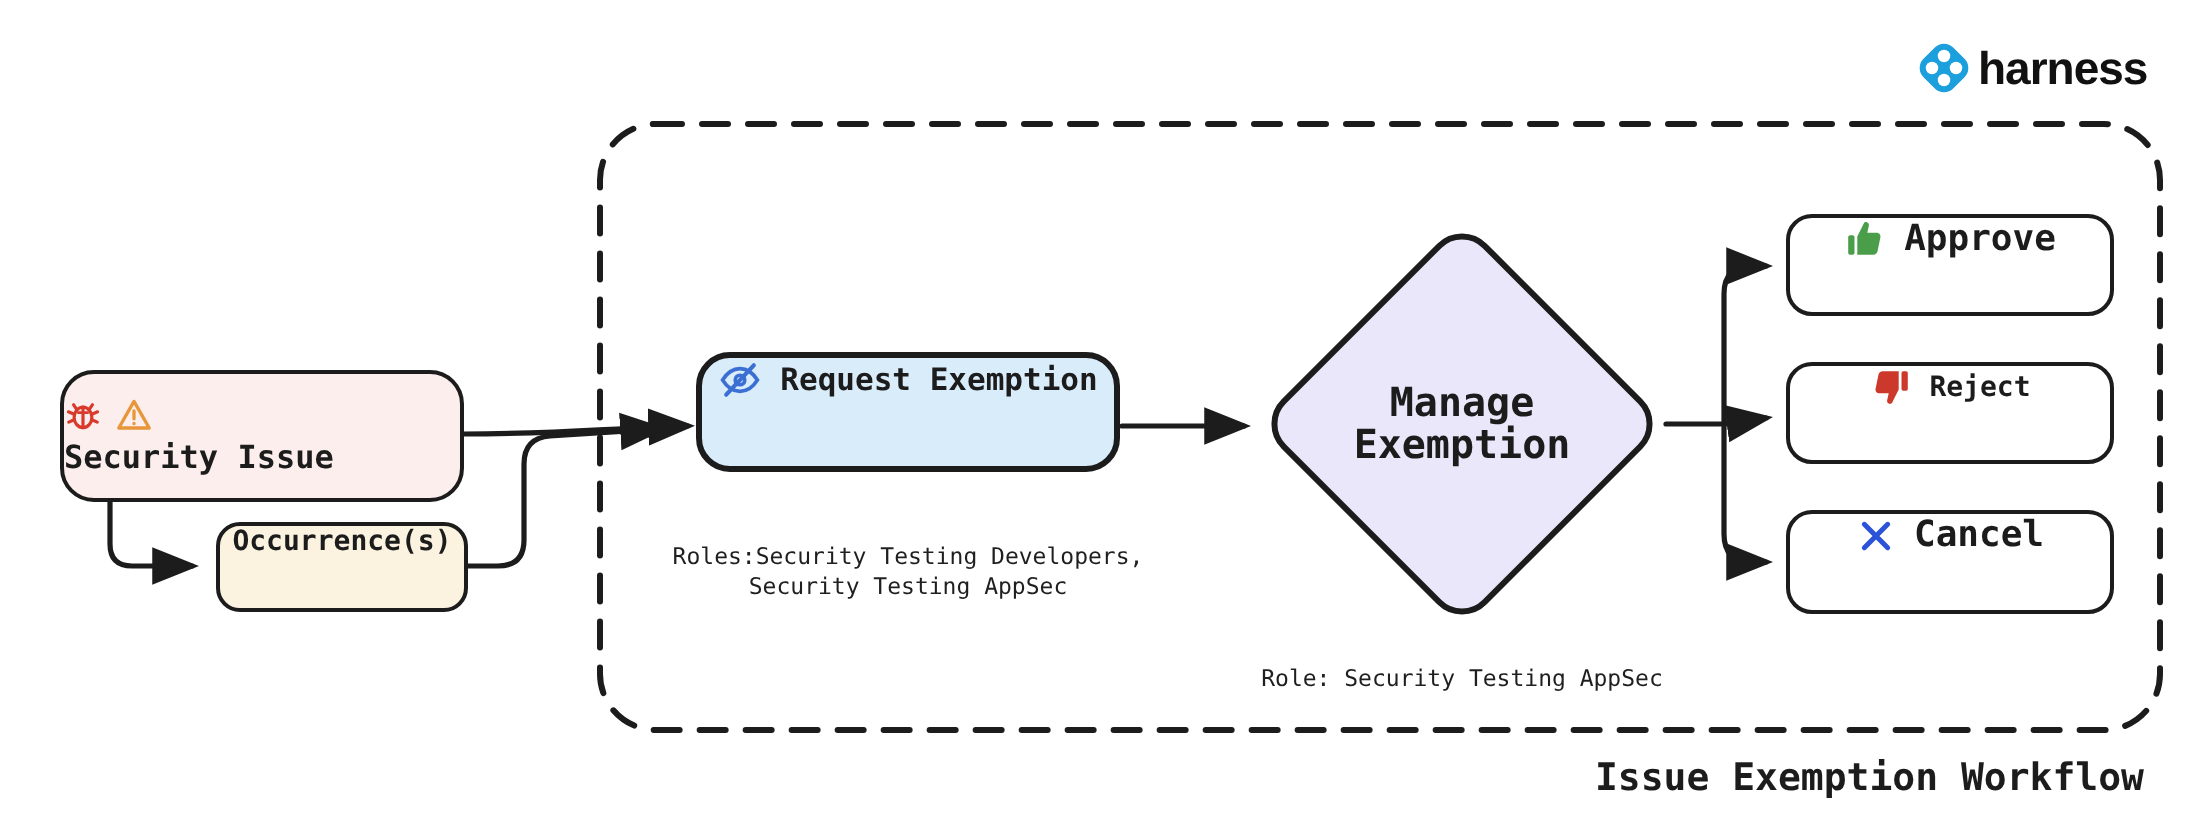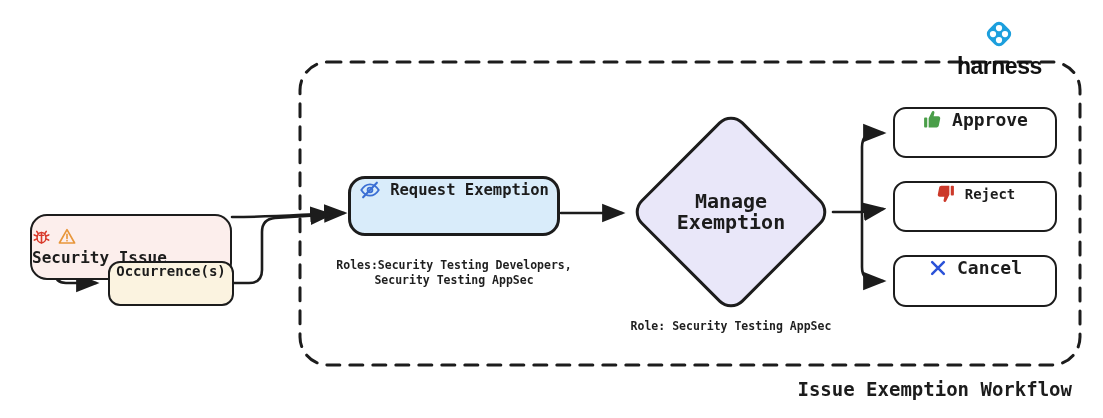--- a/index.html
+++ b/index.html
@@ -35,7 +35,7 @@
   .logo{
     position:absolute;z-index:2;display:flex;align-items:center;gap:2px;
     font-family:"Liberation Sans","DejaVu Sans",sans-serif;
-    font-size:23px;font-weight:600;color:#111;letter-spacing:-0.5px;flex-direction:column;
+    font-size:23px;font-weight:600;color:#111;letter-spacing:-0.5px;
   }
   .icon{display:inline-flex;flex:none;}
 </style>

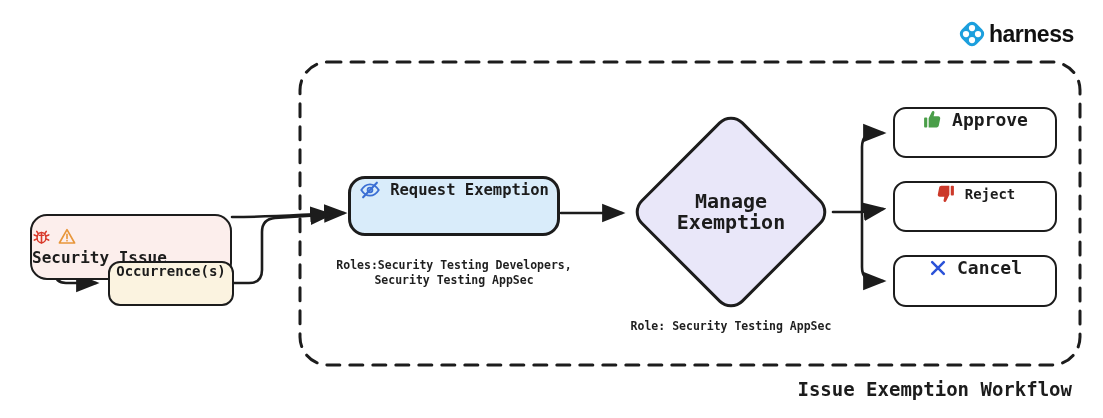--- a/index.html
+++ b/index.html
@@ -19,7 +19,7 @@
     font-weight:bold;
   }
   .node .row{display:flex;align-items:center;gap:9px;}
-  .stack{flex-direction:column;gap:2px;margin-top:29px;}
+  .stack{flex-direction:column;gap:2px;}
   .note{
     position:absolute;z-index:2;text-align:center;
     font-size:11.5px;font-weight:bold;line-height:14.5px;color:#1f1f1f;

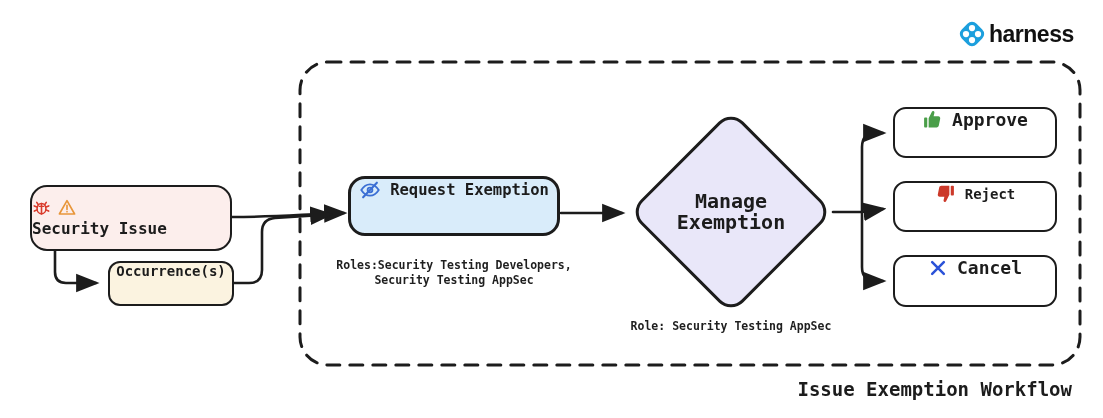--- a/index.html
+++ b/index.html
@@ -22,7 +22,7 @@
   .stack{flex-direction:column;gap:2px;}
   .note{
     position:absolute;z-index:2;text-align:center;
-    font-size:11.5px;font-weight:bold;line-height:14.5px;color:#1f1f1f;
+    font-size:11.5px;font-weight:normal;line-height:14.5px;color:#1f1f1f;margin-top:13px;
   }
   .diamond-label{
     position:absolute;z-index:2;text-align:center;

